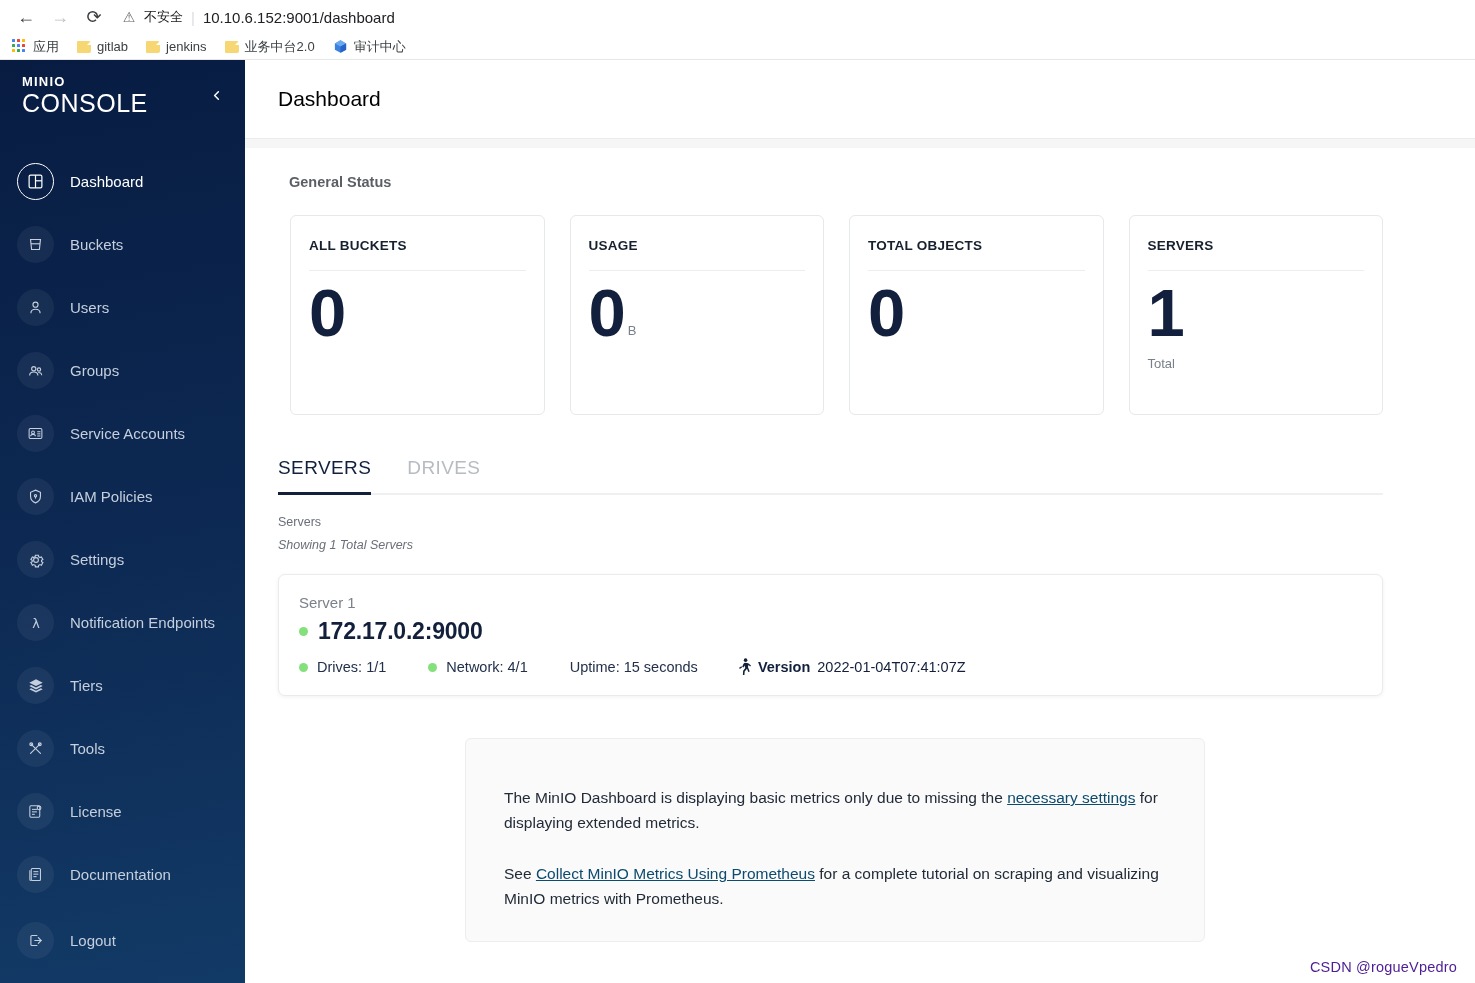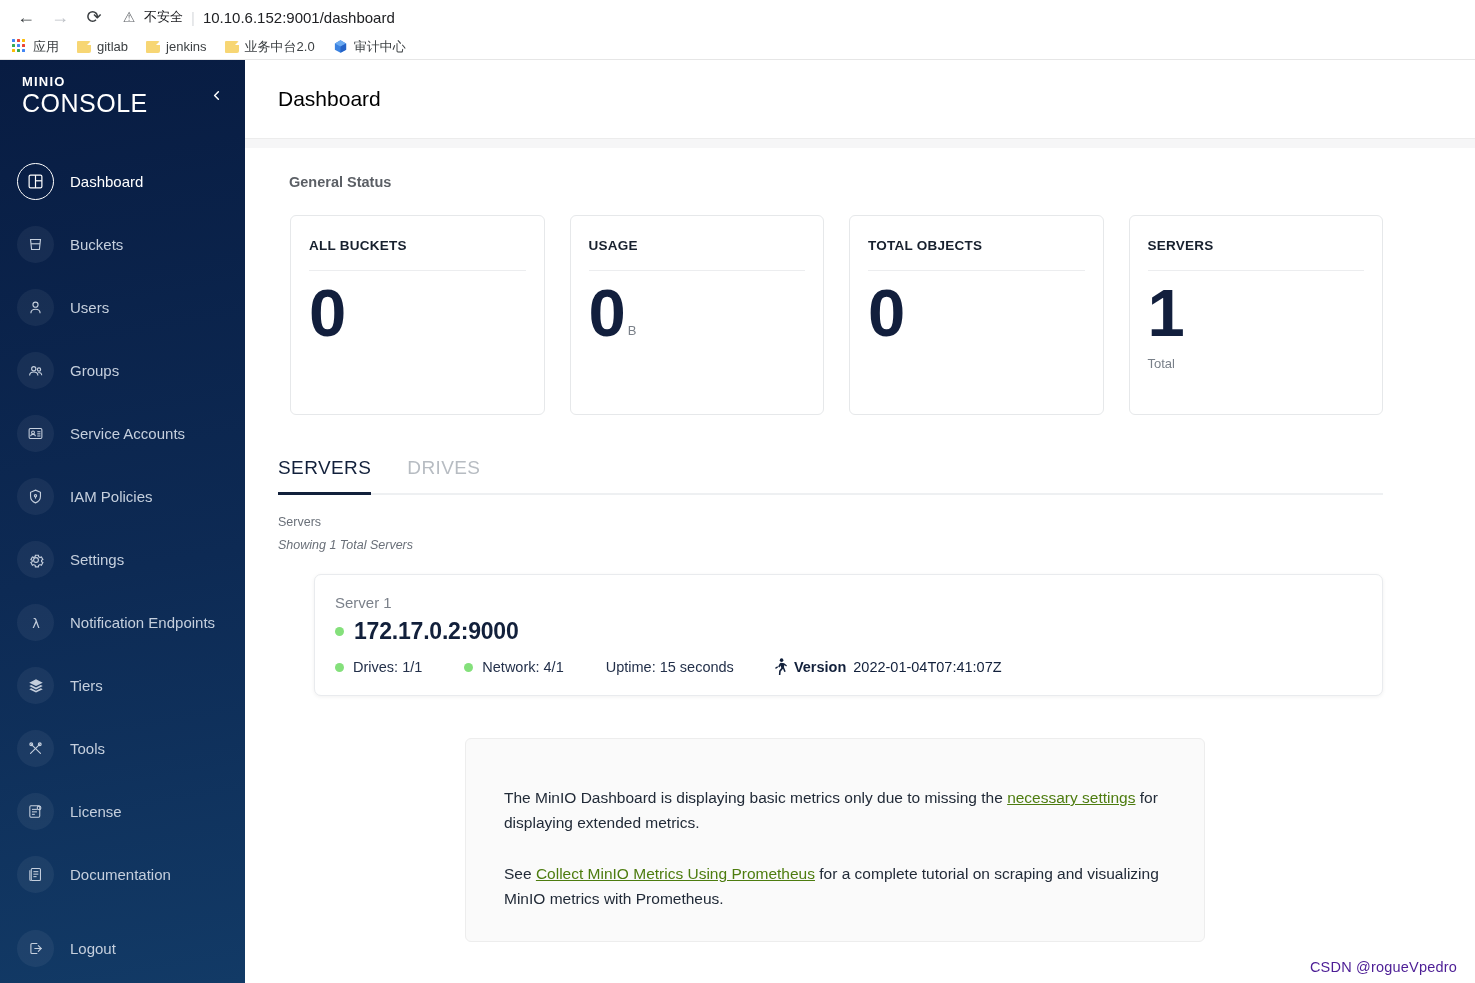--- a/index.html
+++ b/index.html
@@ -186,7 +186,6 @@
     border: 1px solid #e9ebee; border-radius: 7px; background: #ffffff;
     box-shadow: 0 1px 4px rgba(0,0,0,0.06);
     padding: 19px 22px 19px 20px;
-    margin-left: 36px;
   }
   .server-name { font-size: 15px; color: #7b818a; margin-bottom: 7px; }
   .server-addr-row { display: flex; align-items: center; gap: 10px; }

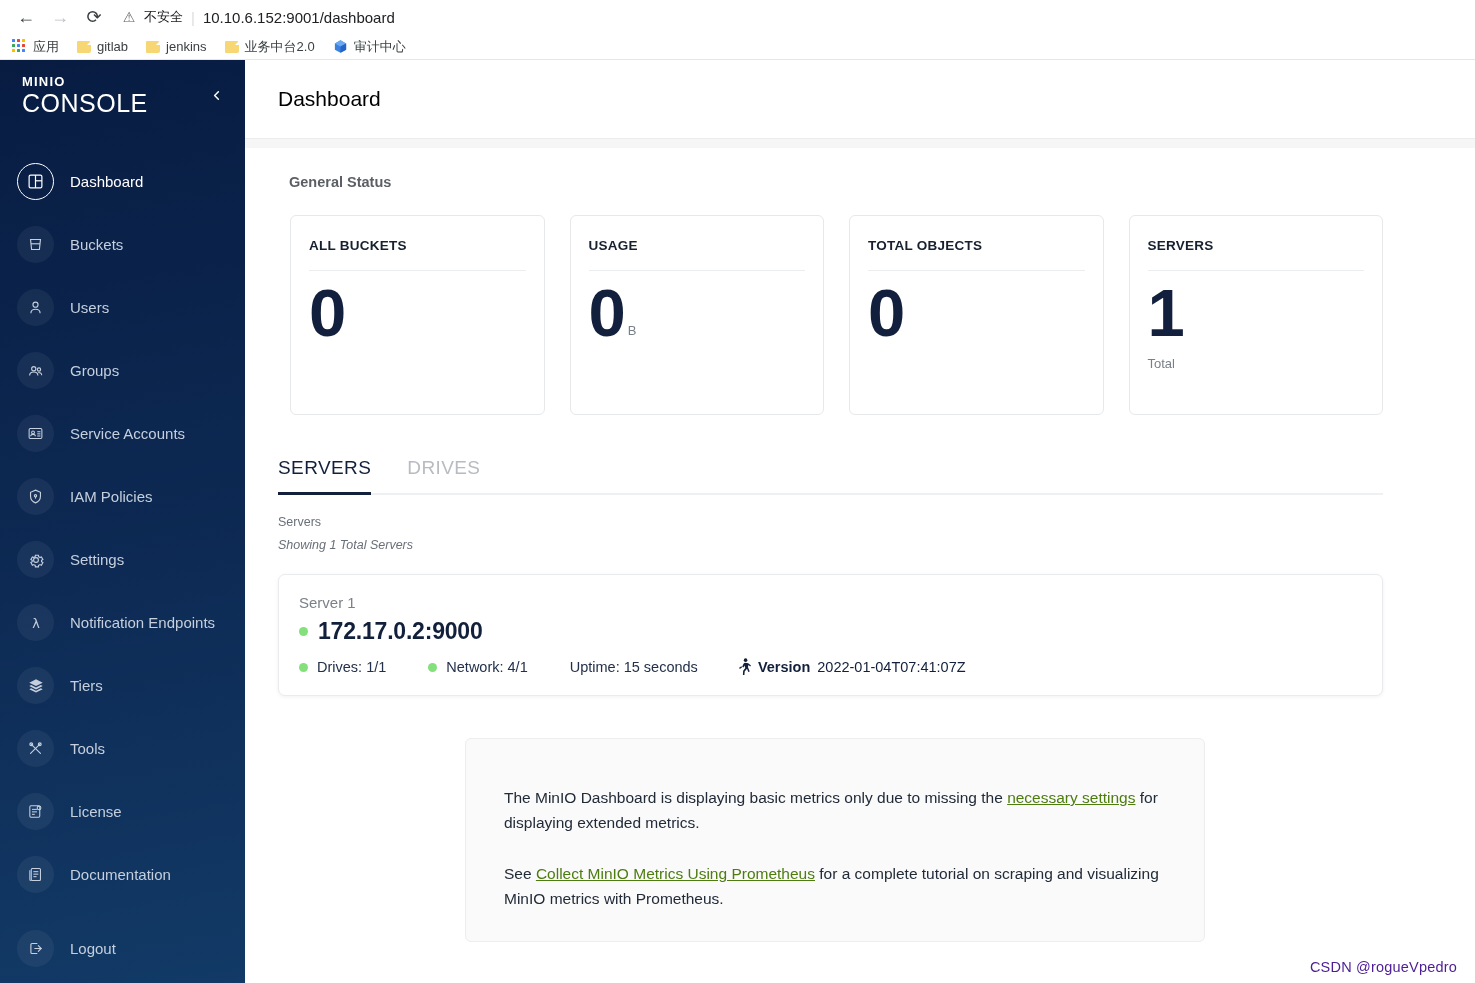--- a/index.html
+++ b/index.html
@@ -218,7 +218,7 @@
     margin-top: 24px; max-width: 660px;
   }
   .monitor-p.second { margin-top: 26px; }
-  .lnk { color: #4d7c0f; text-decoration: underline; cursor: pointer; }
+  .lnk { color: #0c4a6e; text-decoration: underline; cursor: pointer; }
 
   .watermark {
     position: absolute; right: 18px; bottom: 8px;

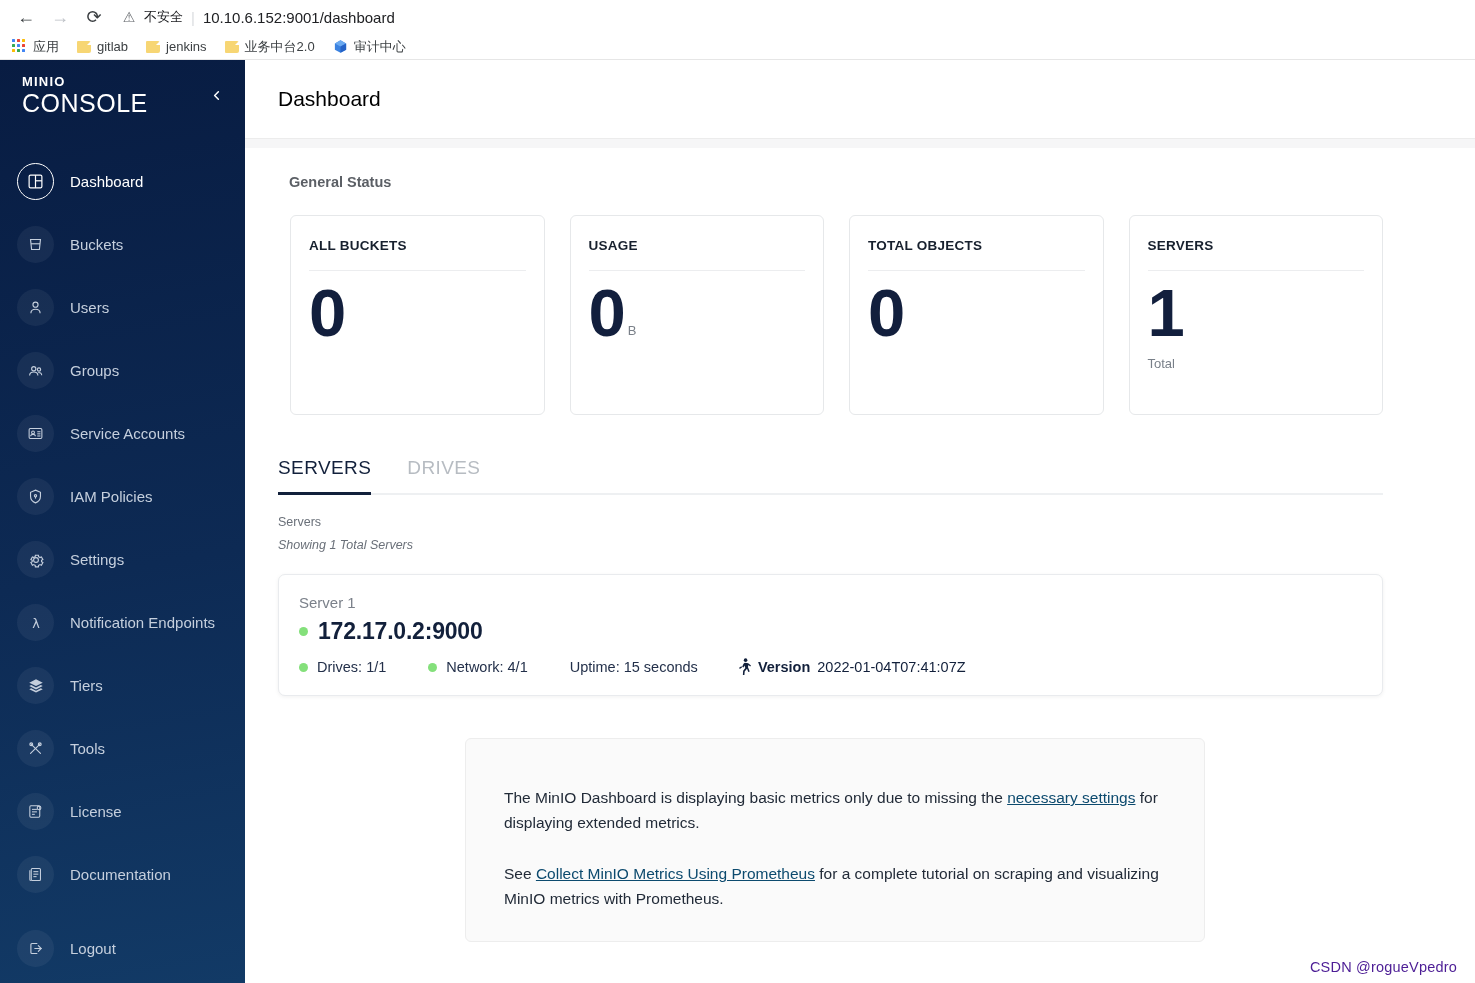--- a/index.html
+++ b/index.html
@@ -107,7 +107,7 @@
   .nav-item.active { color: #ffffff; }
   .nav-item .lbl { white-space: nowrap; }
 
-  .logout-wrap { position: absolute; bottom: 4px; left: 0; right: 0; }
+  .logout-wrap { position: absolute; bottom: 12px; left: 0; right: 0; }
   .logout-wrap .nav-item { height: 62px; }
 
   

